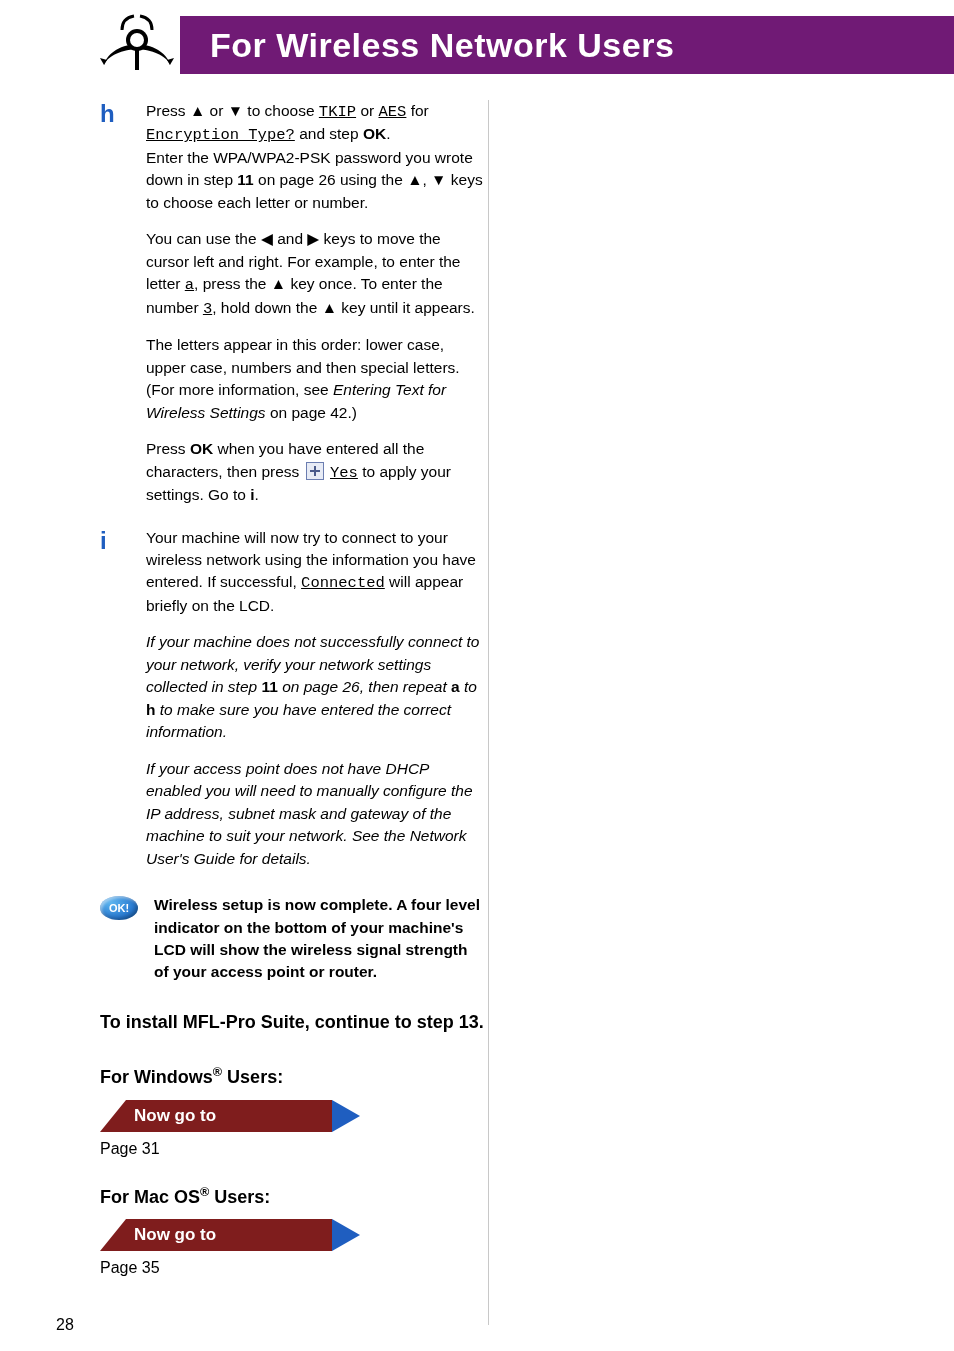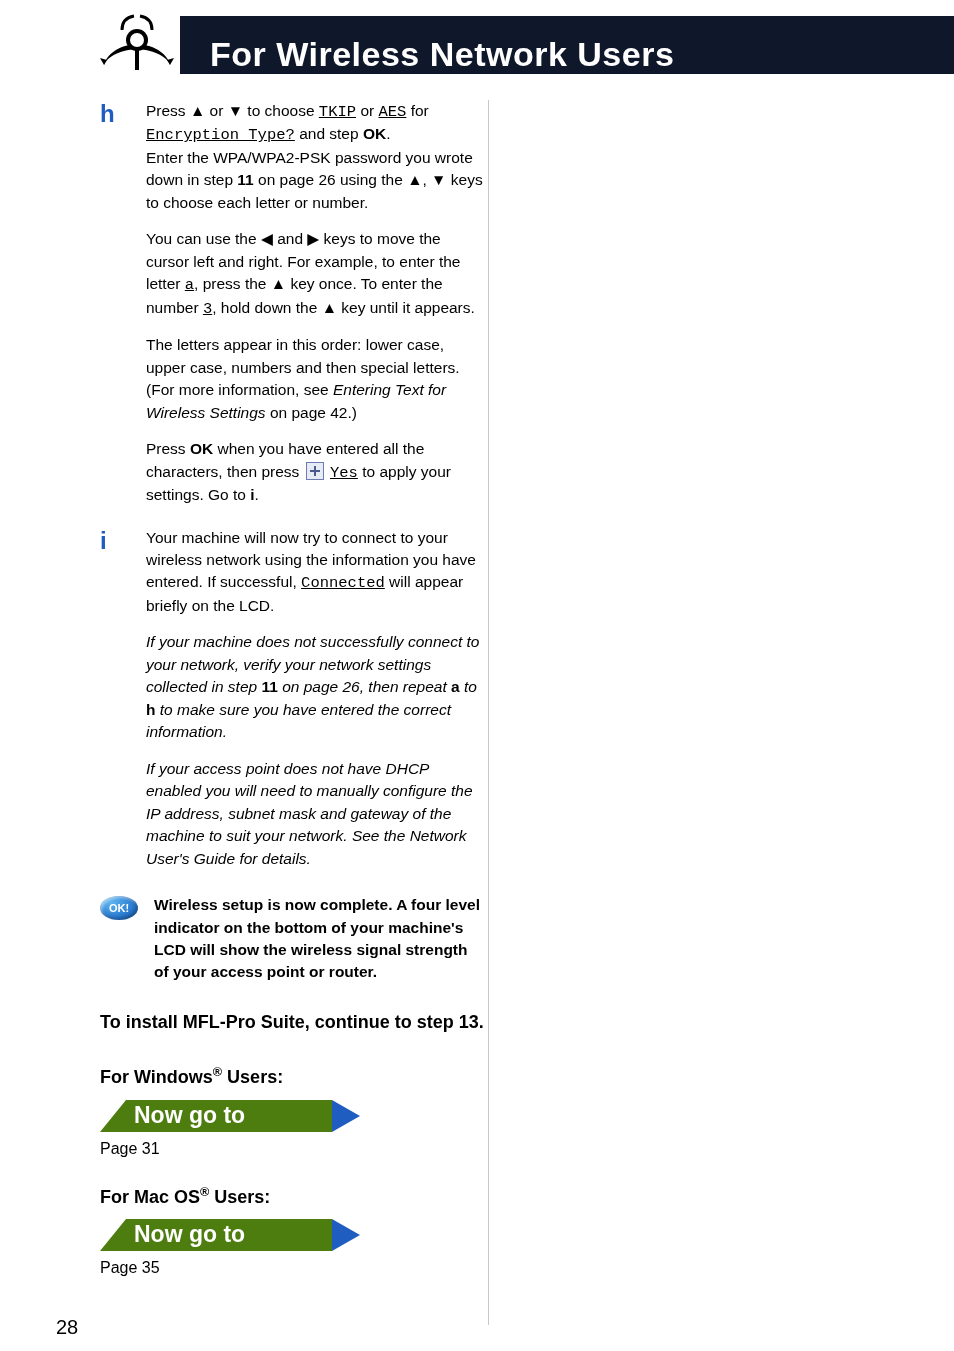--- a/index.html
+++ b/index.html
@@ -22,9 +22,9 @@
     left: 180px;
     right: 0;
     height: 58px;
-    background: #0f172a;
+    background: #701a75;
     display: flex;
-    align-items: flex-end;
+    align-items: center;
   }
   .header-band h1 {
     margin: 0 0 0 30px;

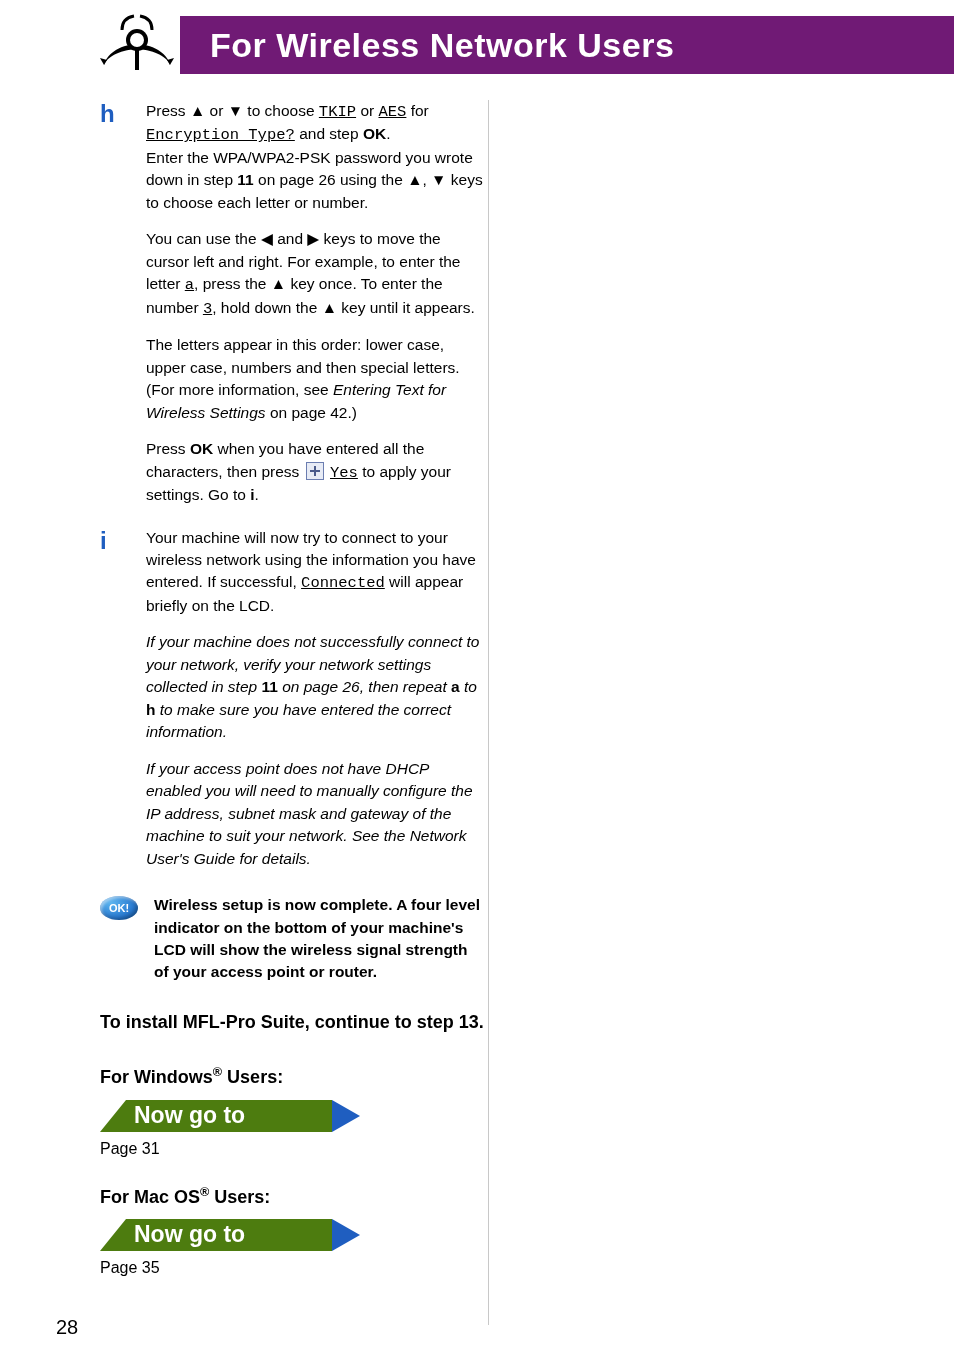--- a/index.html
+++ b/index.html
@@ -147,10 +147,10 @@
   }
   .goto-banner .bar {
     flex:1;
-    background: #4d7c0f;
+    background: #7f1d1d;
     color:#ffffff;
     font-weight:bold;
-    font-size:23px;
+    font-size:17px;
     display:flex;
     align-items:center;
     padding-left: 34px;

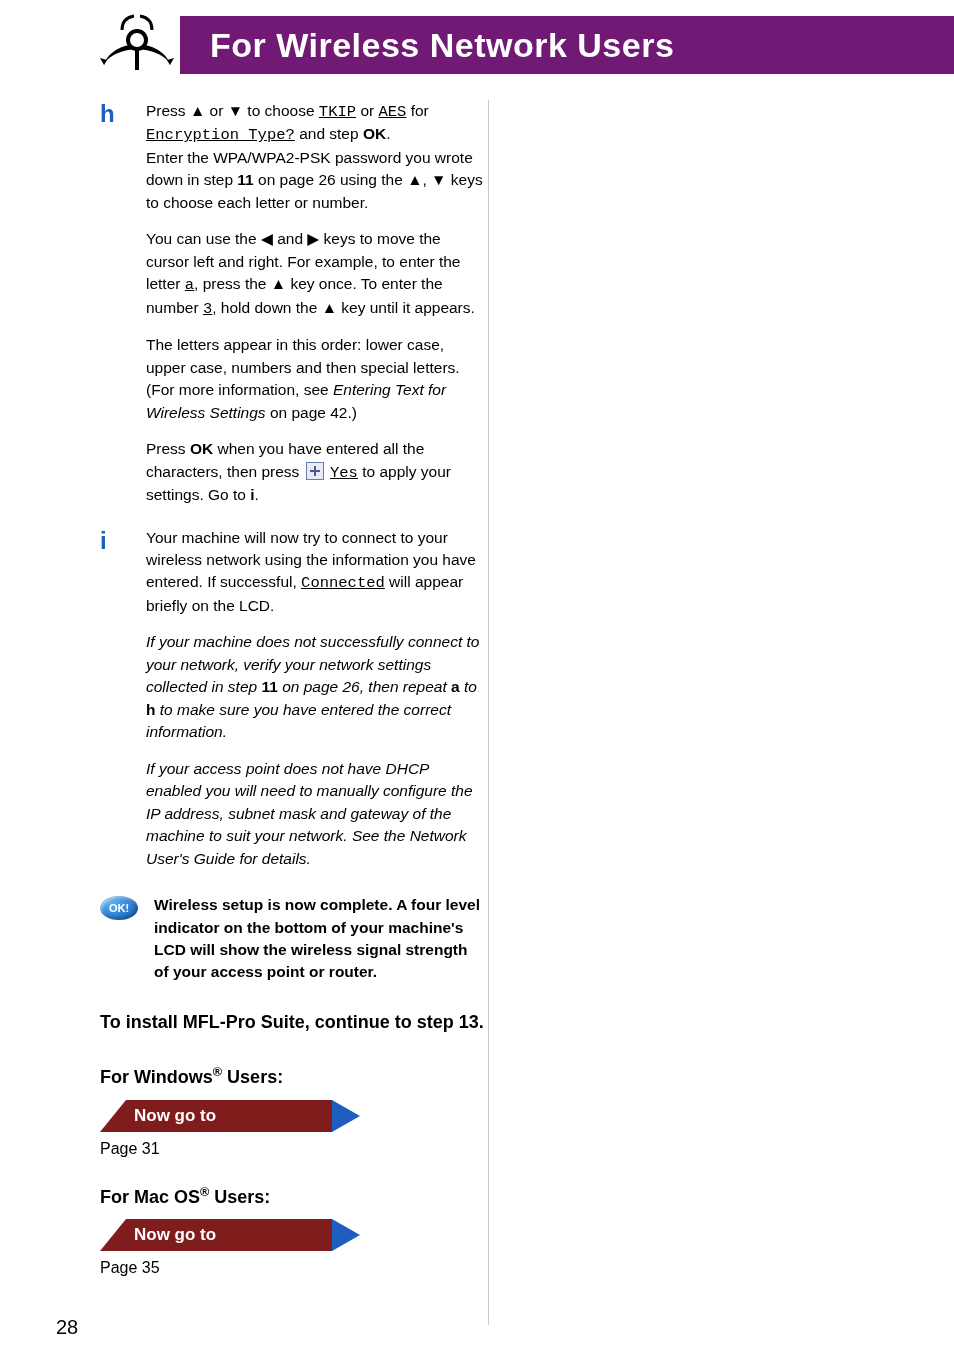--- a/index.html
+++ b/index.html
@@ -180,7 +180,7 @@
     position: absolute;
     left: 56px;
     top: 1316px;
-    font-size: 20px;
+    font-size: 16px;
   }
 </style>
 </head>

